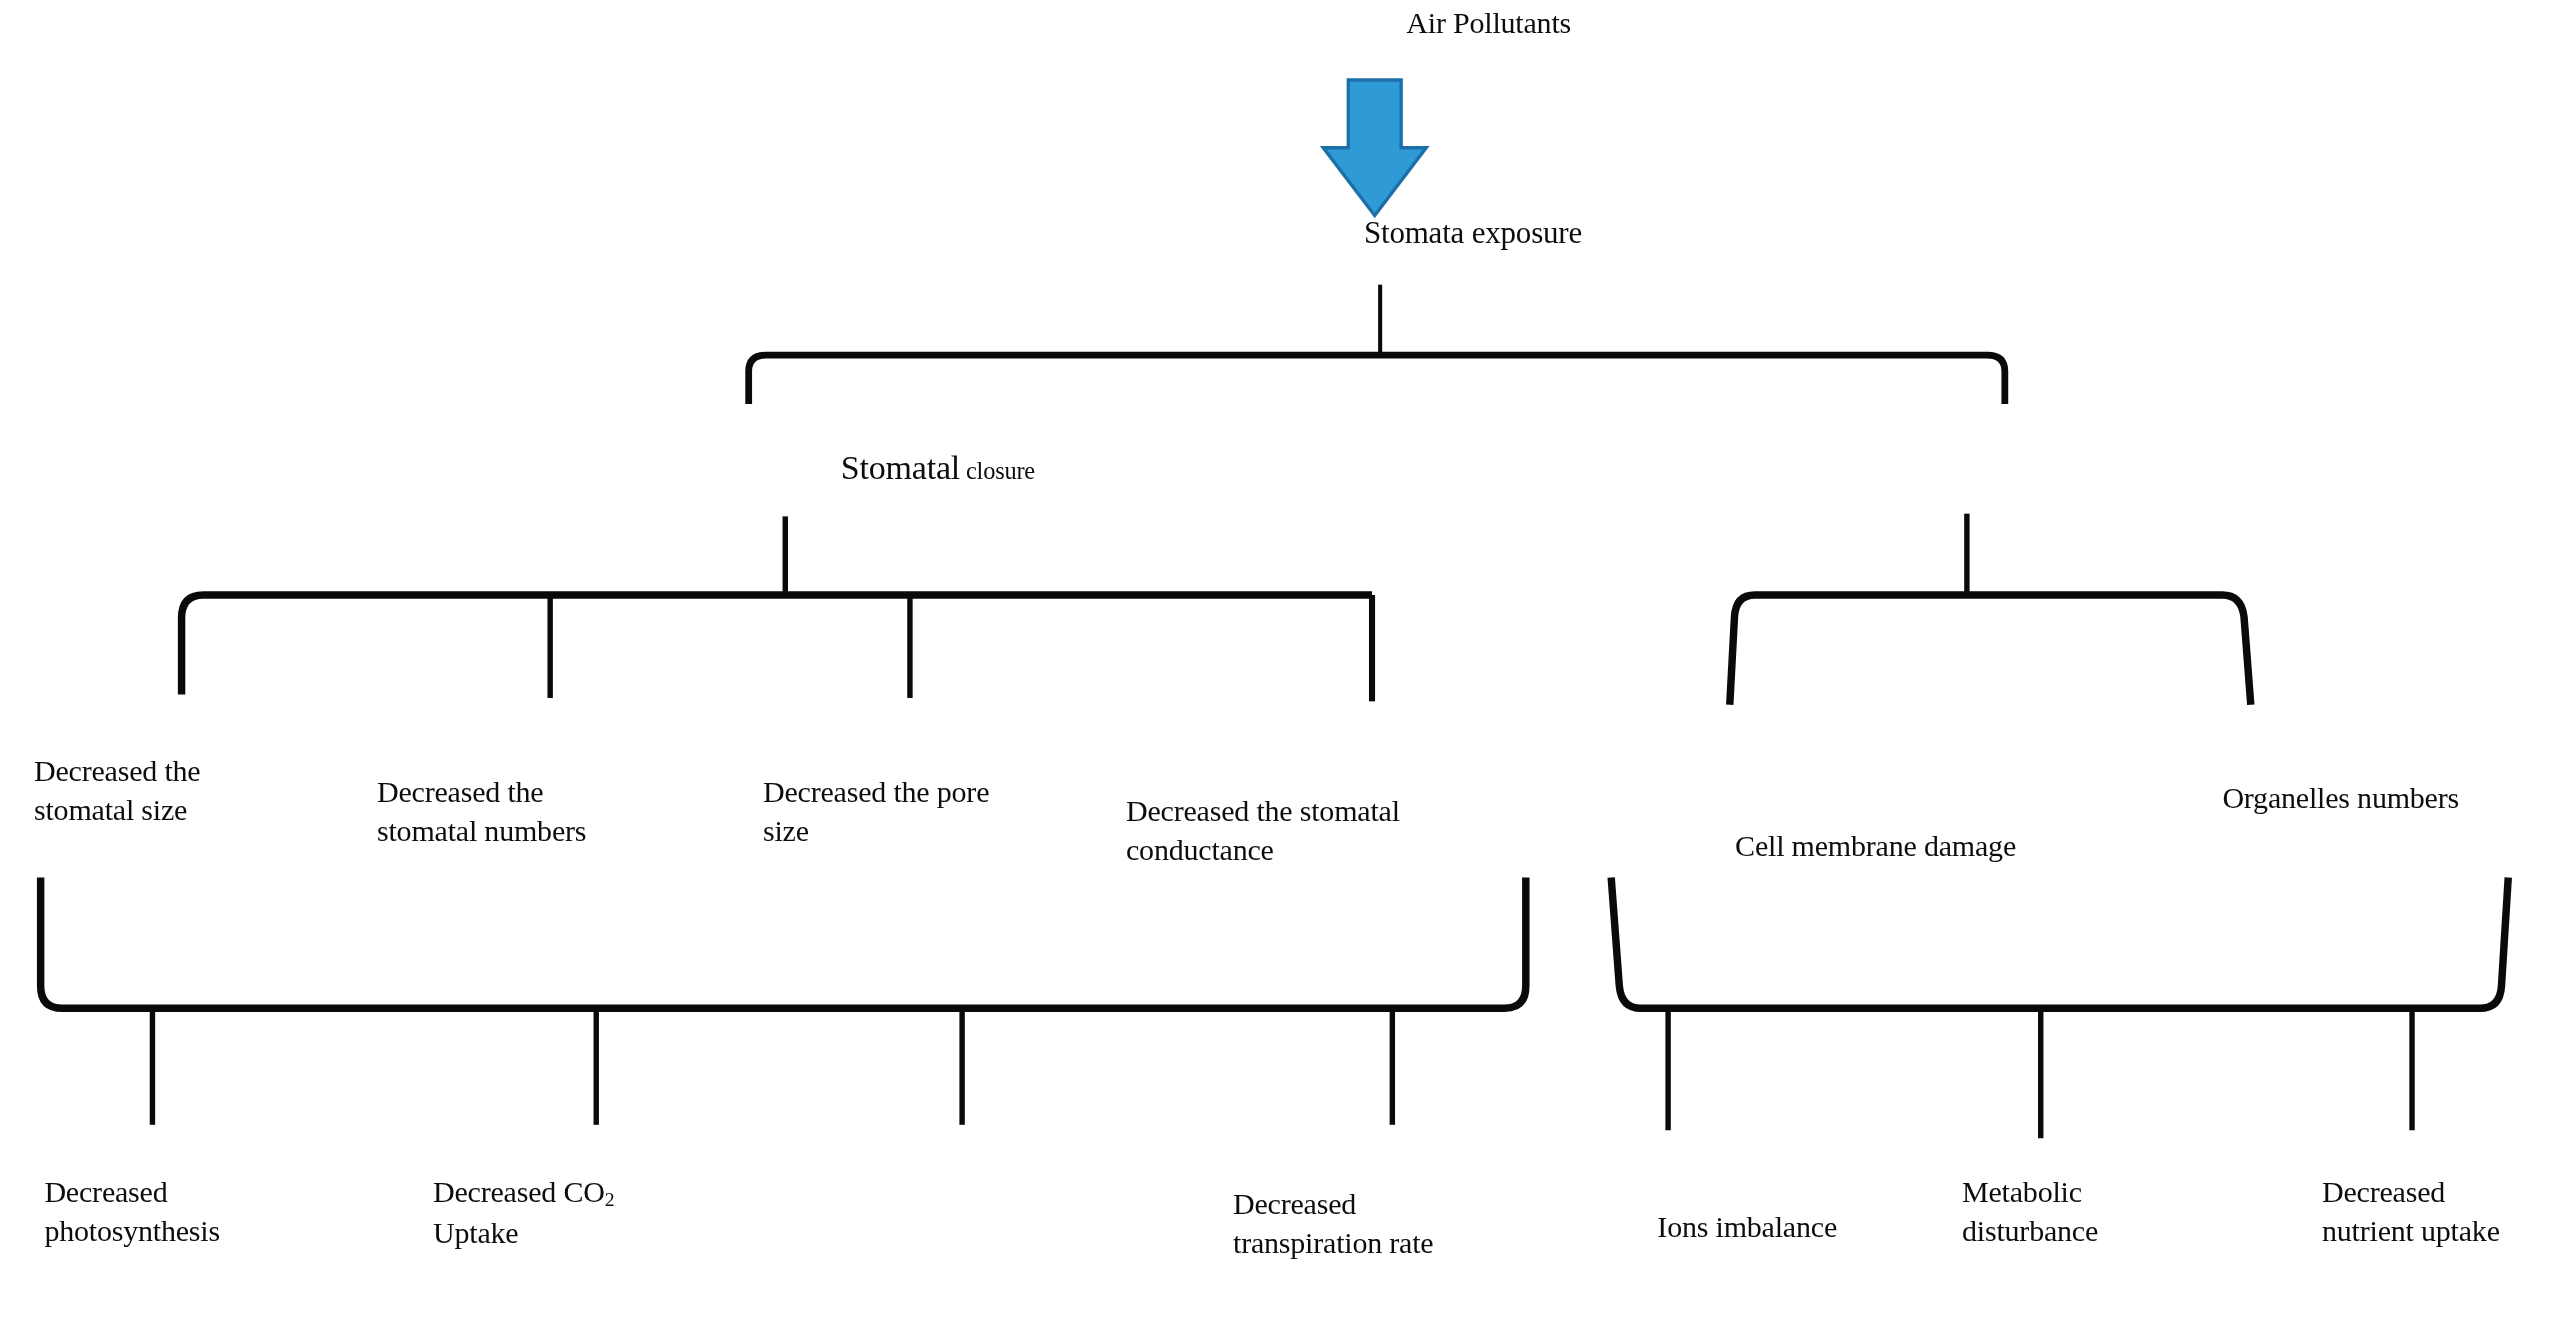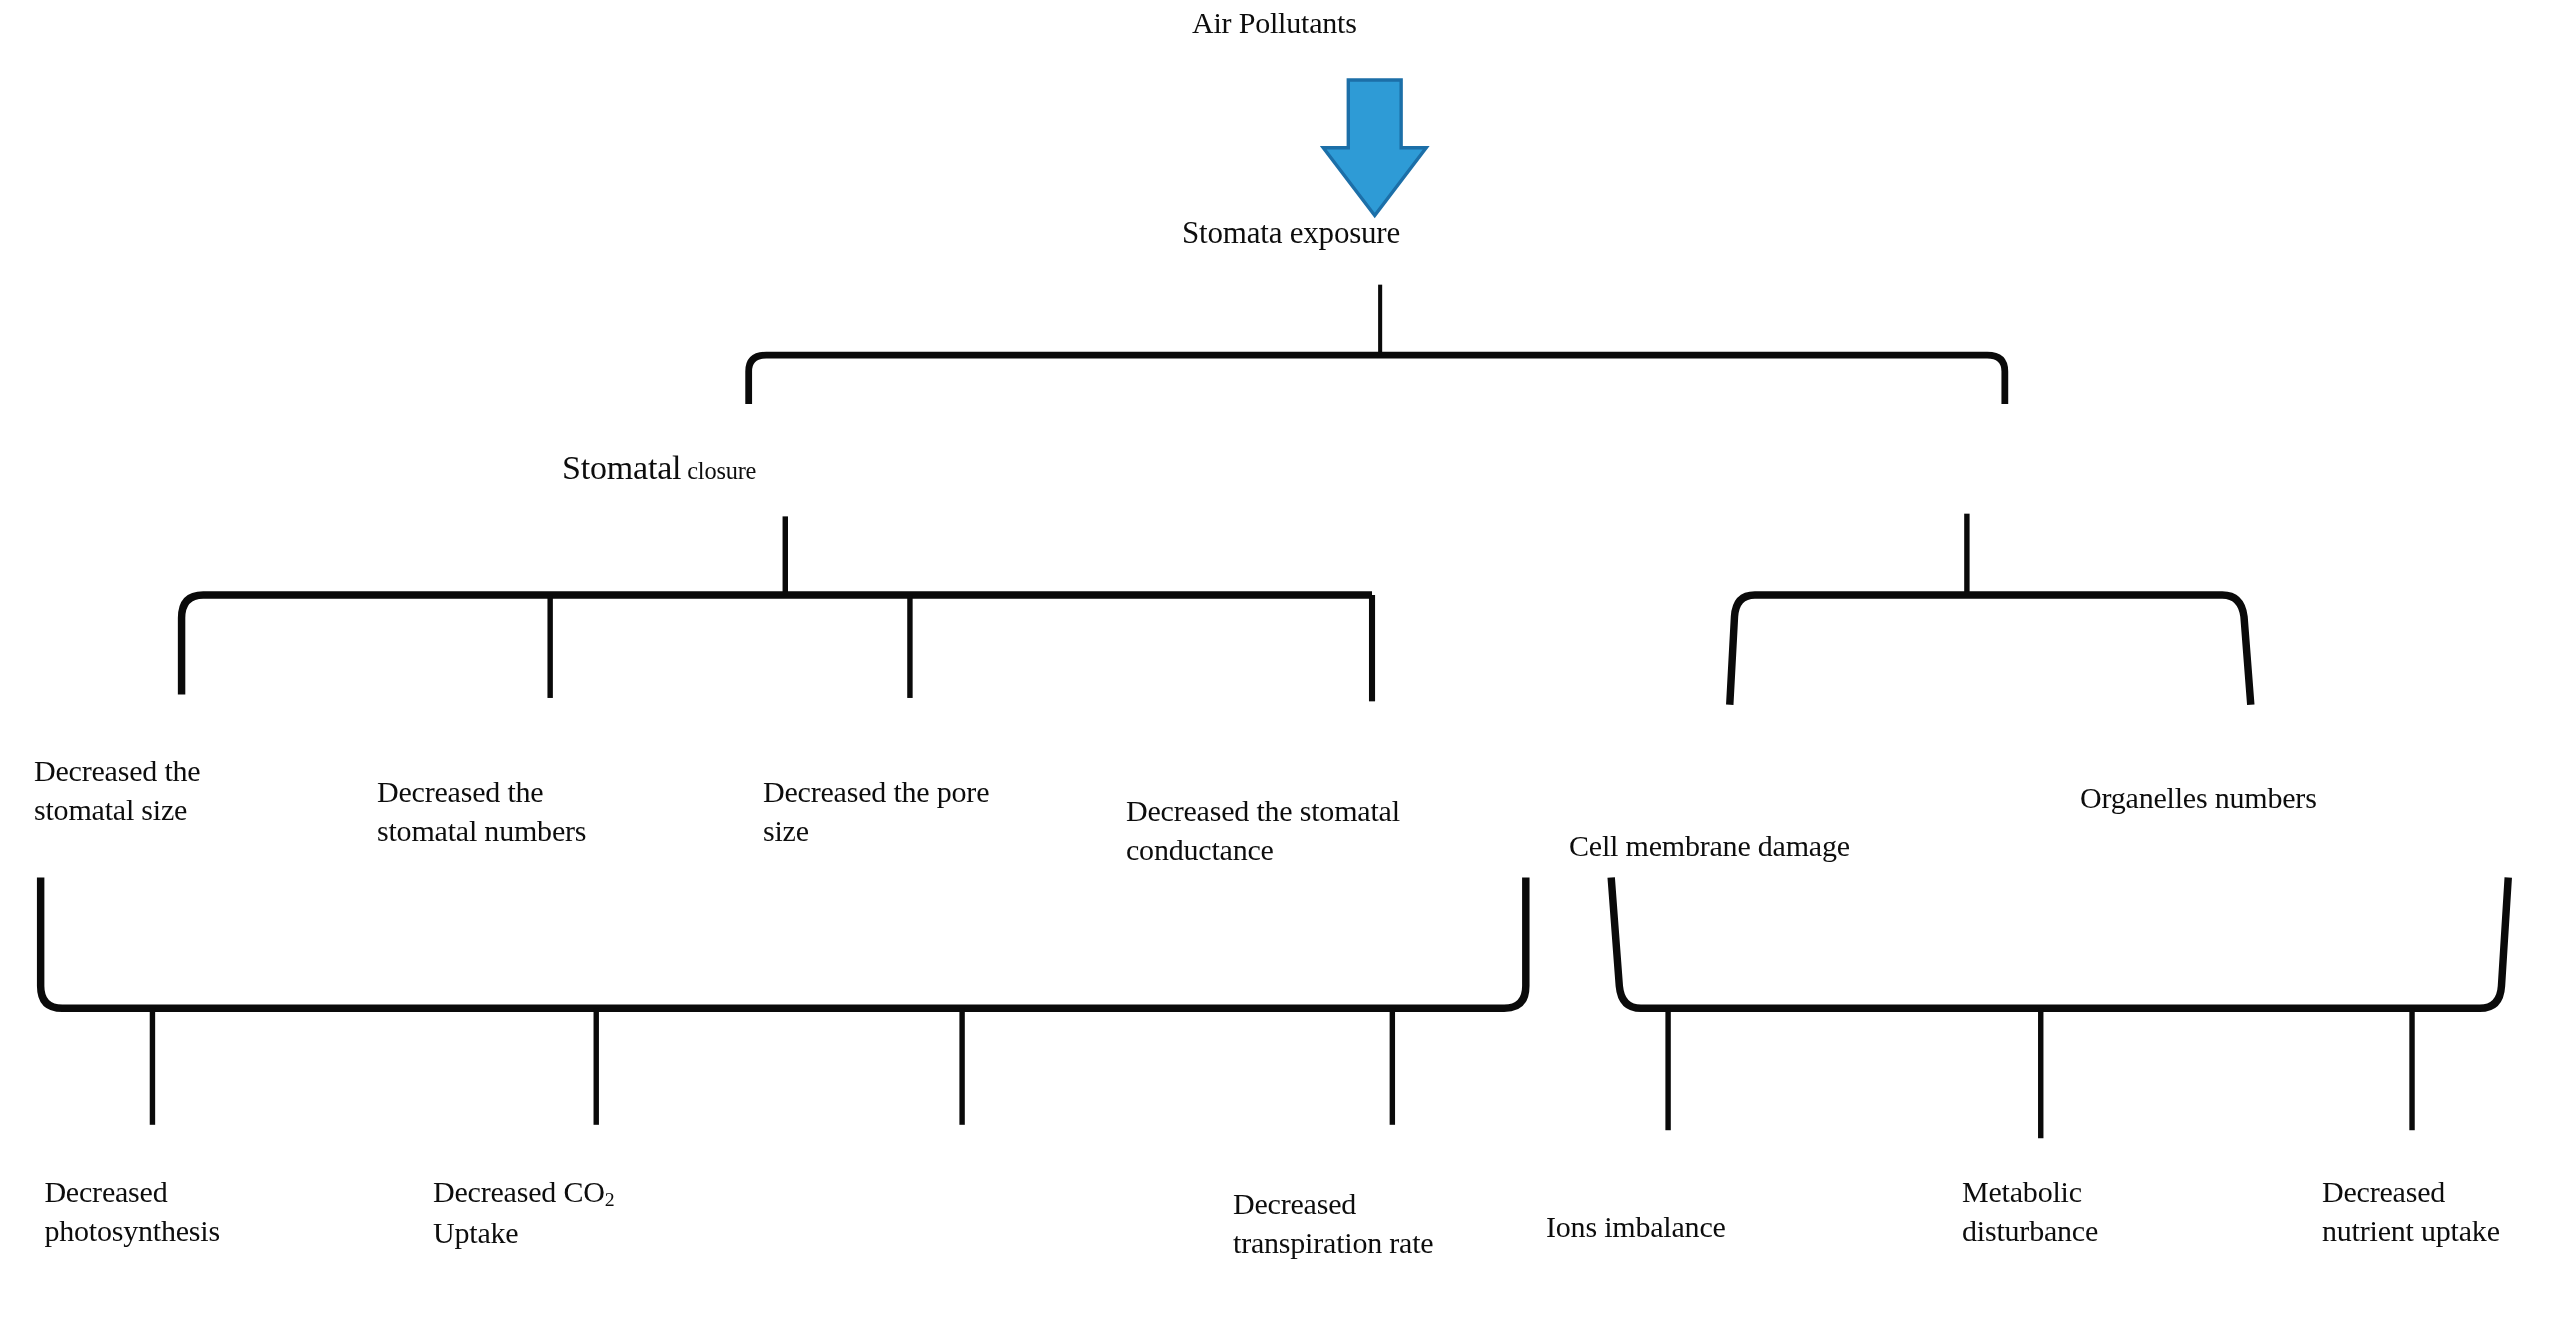--- a/index.html
+++ b/index.html
@@ -47,7 +47,7 @@
   .lvl3 { font-size: 30px; }
   .lvl4 { font-size: 30px; margin-left: 20px; }
   .small-word { font-size: 24.4px; }
-  .ctr { text-align: left; }
+  .ctr { text-align: right; }
   .lft { text-align: left; }
   sub {
     font-size: 0.66em;

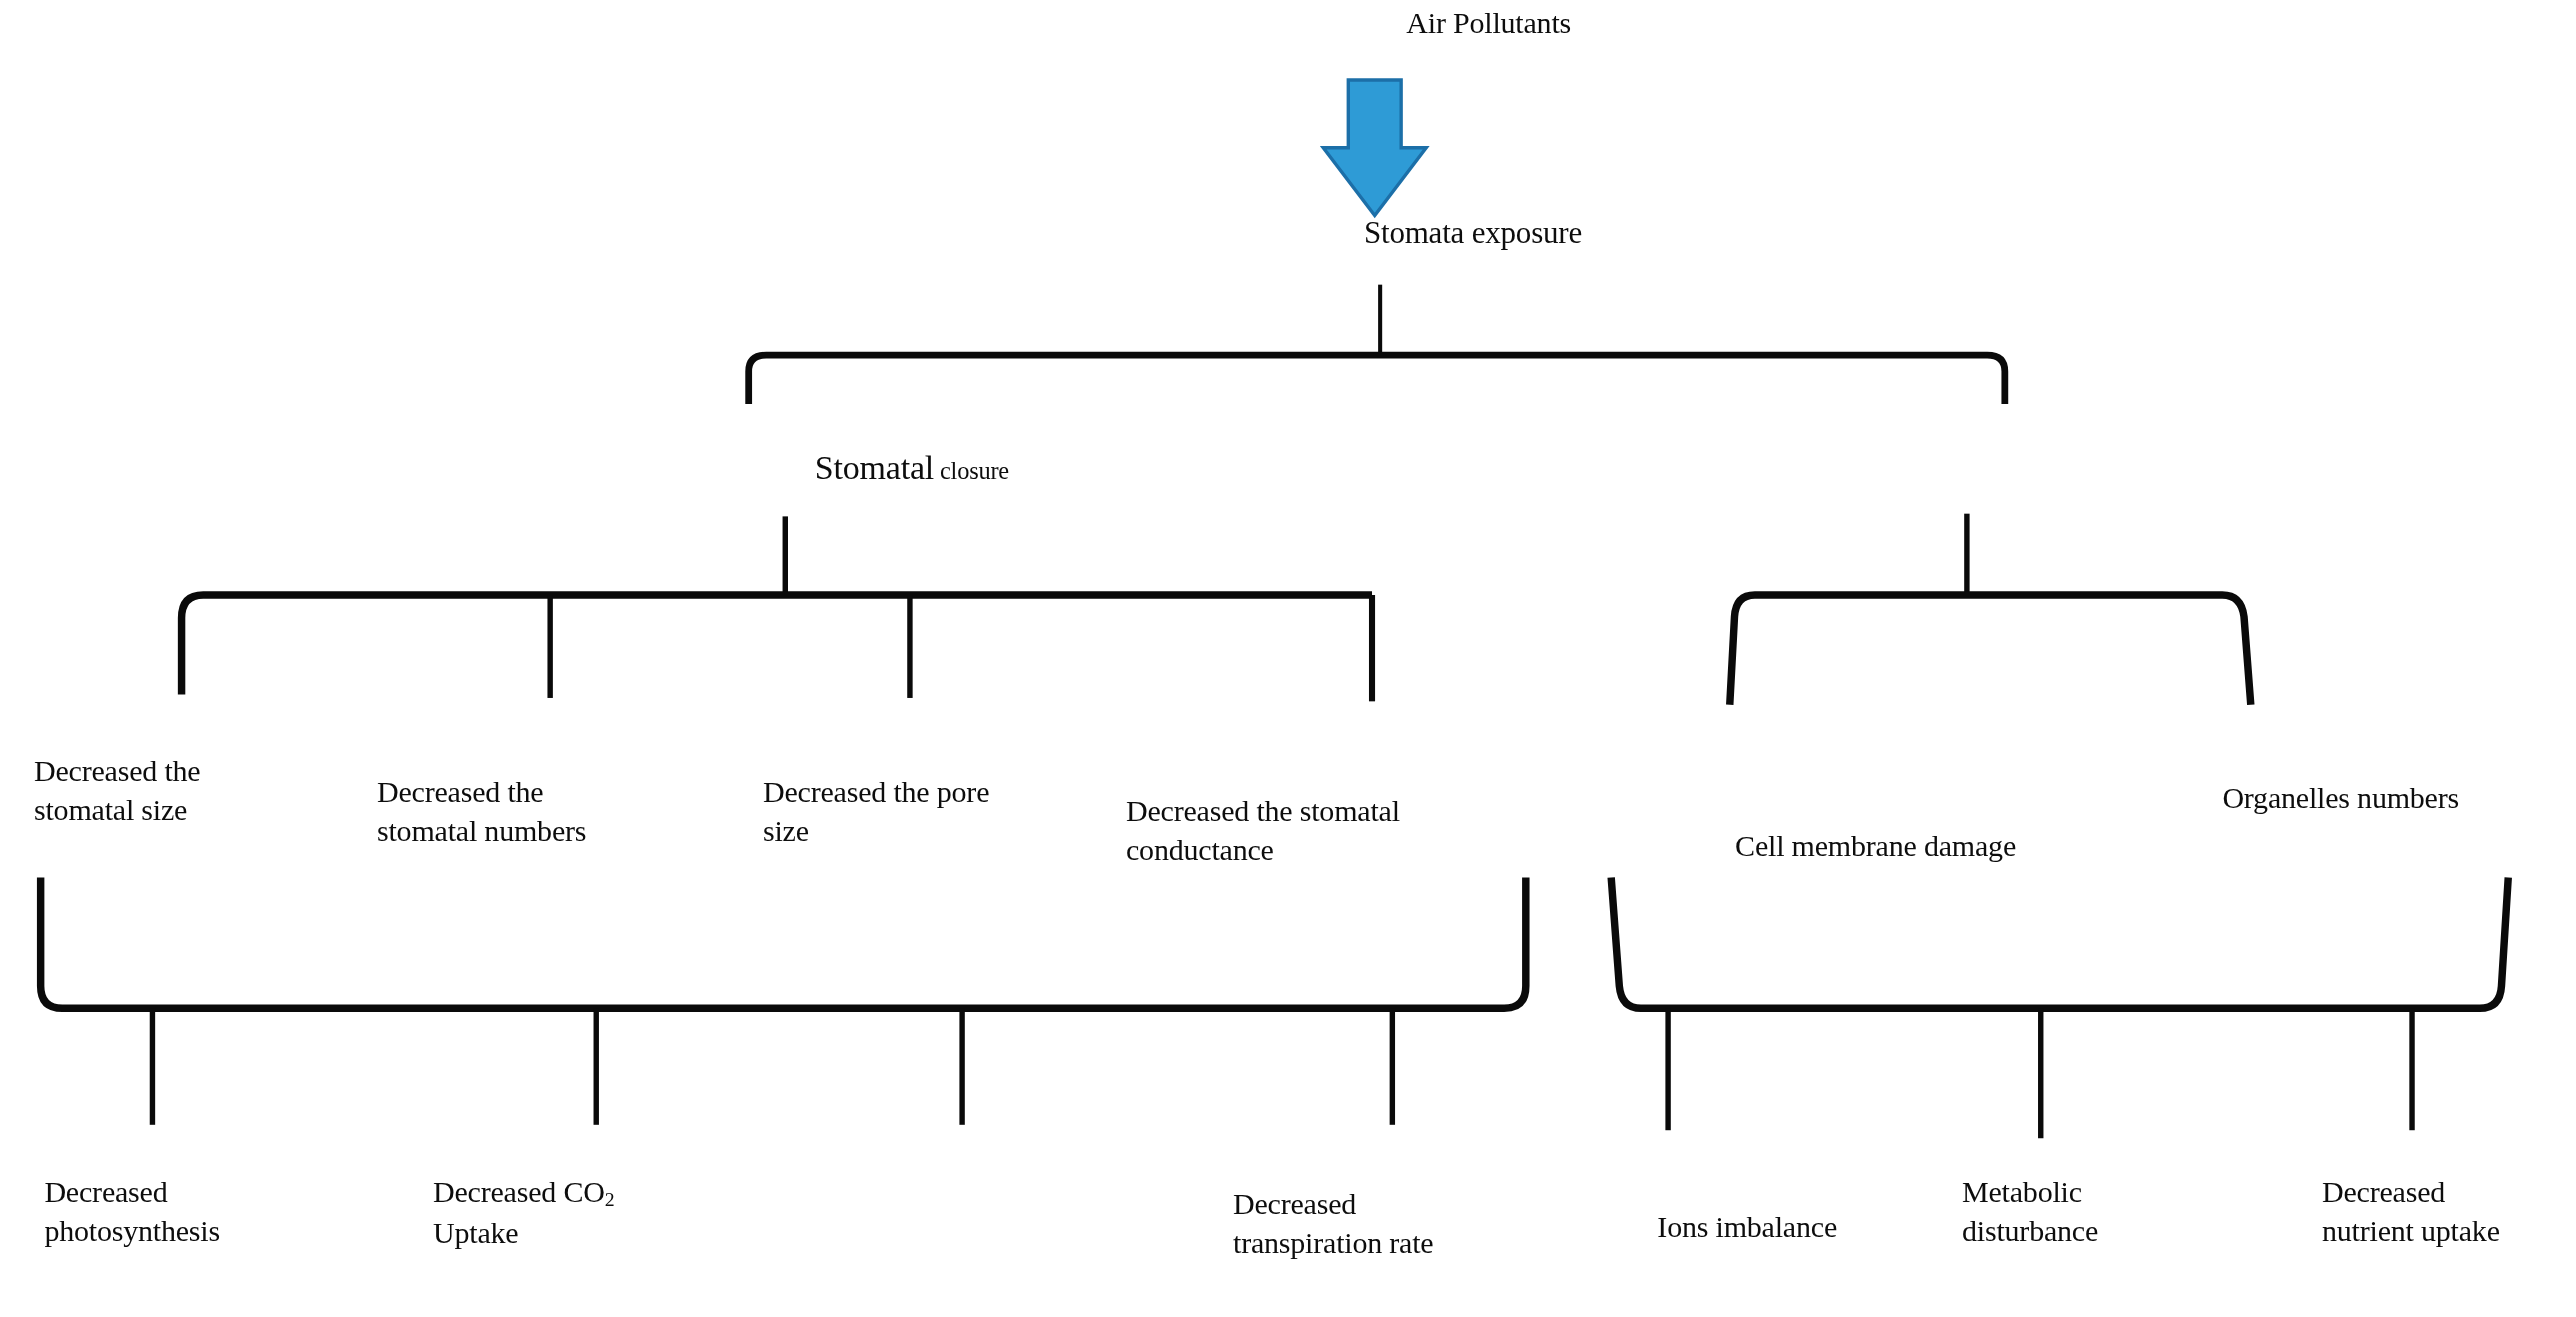--- a/index.html
+++ b/index.html
@@ -97,7 +97,7 @@
 
   <div class="node-label lvl1 ctr" style="left:1182px; top:213px; width:400px;">Stomata exposure</div>
 
-  <div class="node-label ctr" style="left:562px; top:432px; width:447px;">
+  <div class="node-label ctr" style="left:588px; top:432px; width:447px;">
     <span class="lvl2-big">Stomatal</span><span class="small-word"> </span><span class="small-word">closure</span>
   </div>
 

